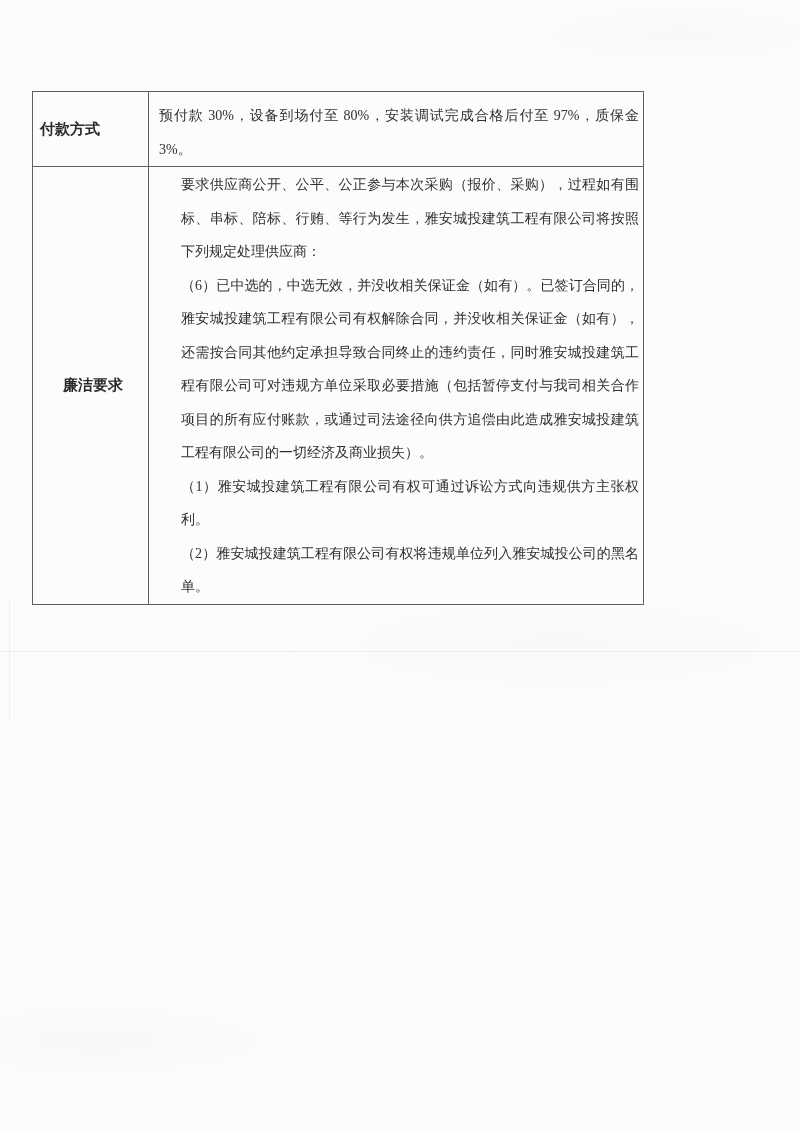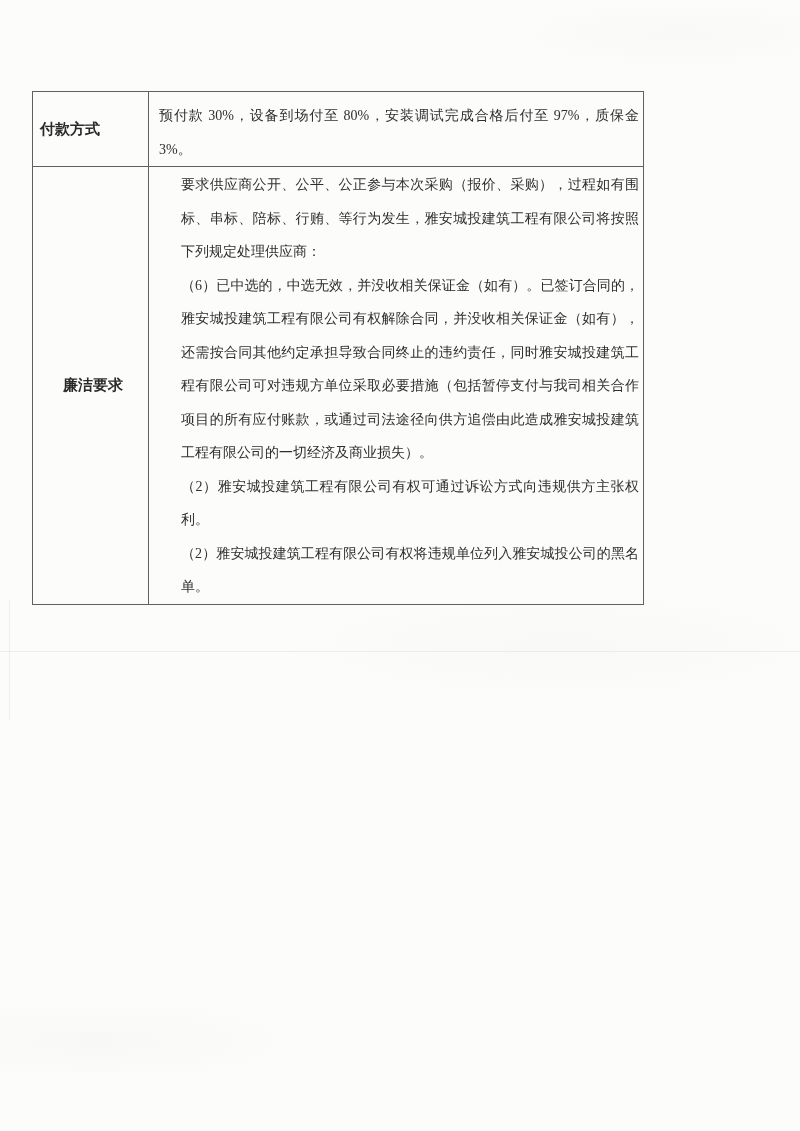--- a/index.html
+++ b/index.html
@@ -122,7 +122,7 @@
       <td class="content-cell">
         <p>要求供应商公开、公平、公正参与本次采购（报价、采购），过程如有围标、串标、陪标、行贿、等行为发生，雅安城投建筑工程有限公司将按照下列规定处理供应商：</p>
         <p>（6）已中选的，中选无效，并没收相关保证金（如有）。已签订合同的，雅安城投建筑工程有限公司有权解除合同，并没收相关保证金（如有），还需按合同其他约定承担导致合同终止的违约责任，同时雅安城投建筑工程有限公司可对违规方单位采取必要措施（包括暂停支付与我司相关合作项目的所有应付账款，或通过司法途径向供方追偿由此造成雅安城投建筑工程有限公司的一切经济及商业损失）。</p>
-        <p>（2）雅安城投建筑工程有限公司有权可通过诉讼方式向违规供方主张权利。</p>
+        <p>（1）雅安城投建筑工程有限公司有权可通过诉讼方式向违规供方主张权利。</p>
         <p>（2）雅安城投建筑工程有限公司有权将违规单位列入雅安城投公司的黑名单。</p>
       </td>
     </tr>

